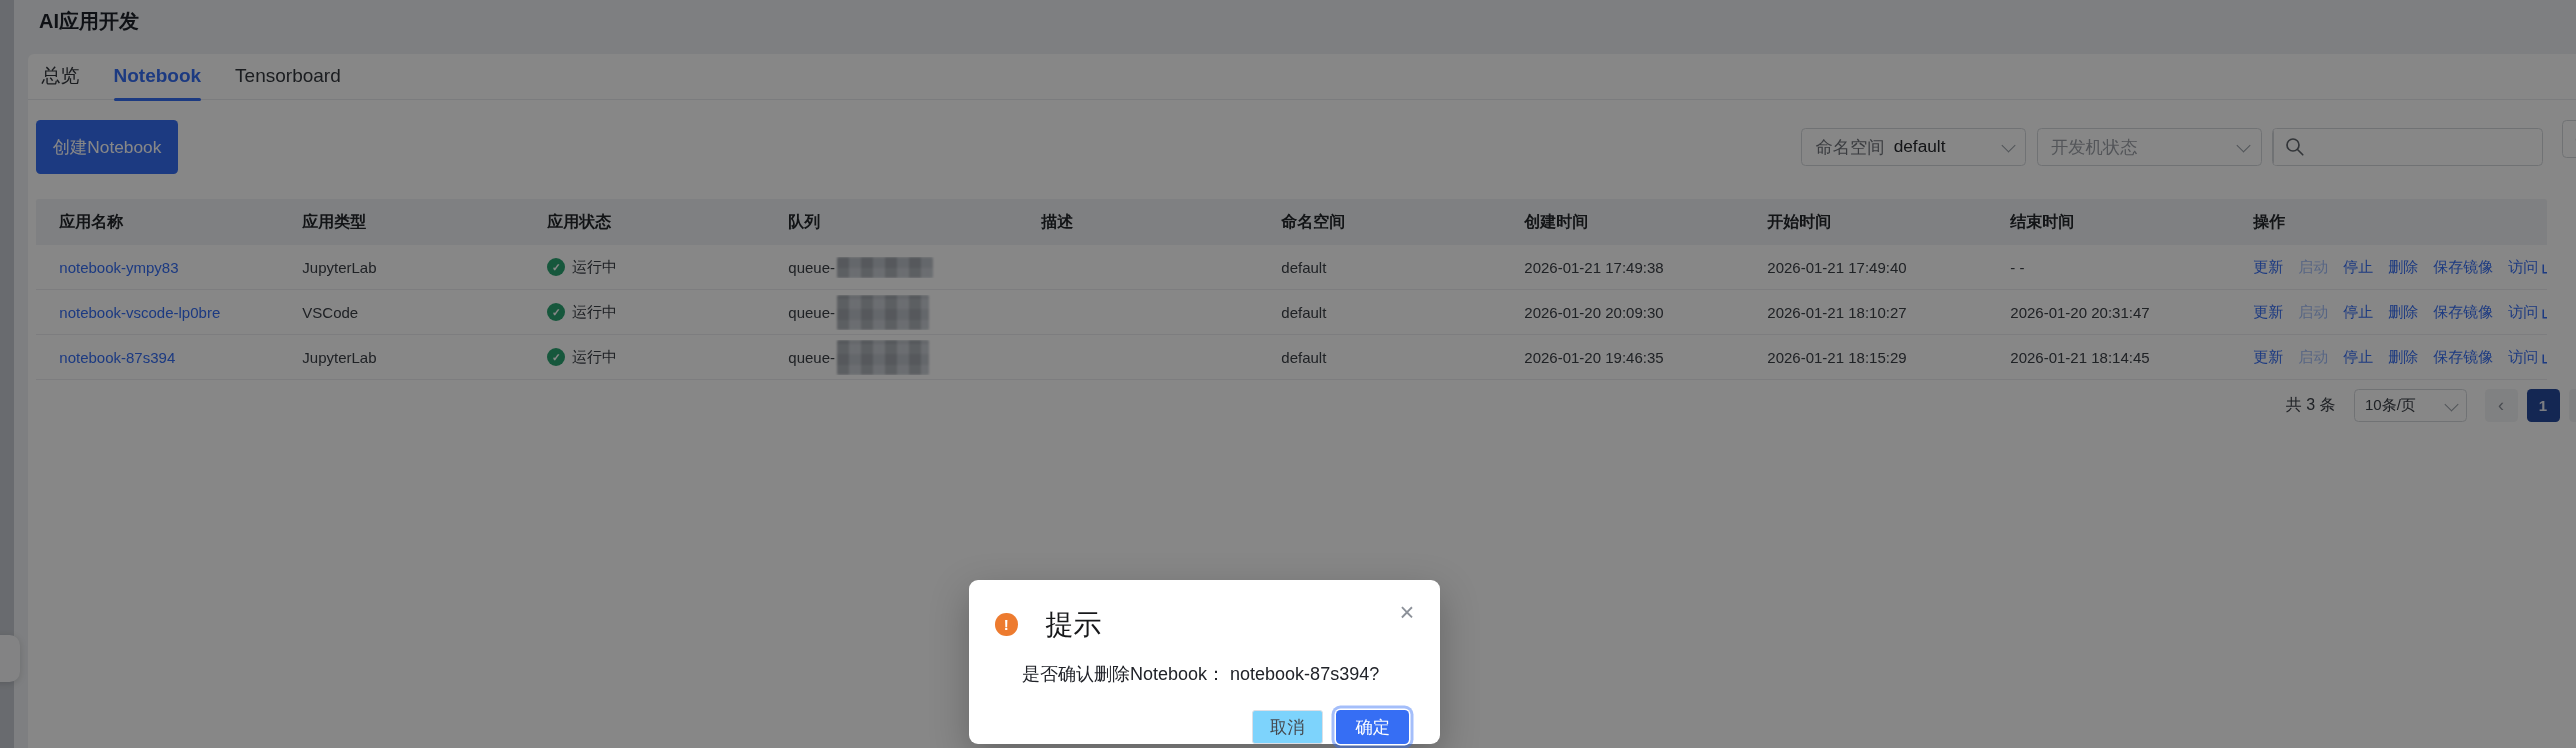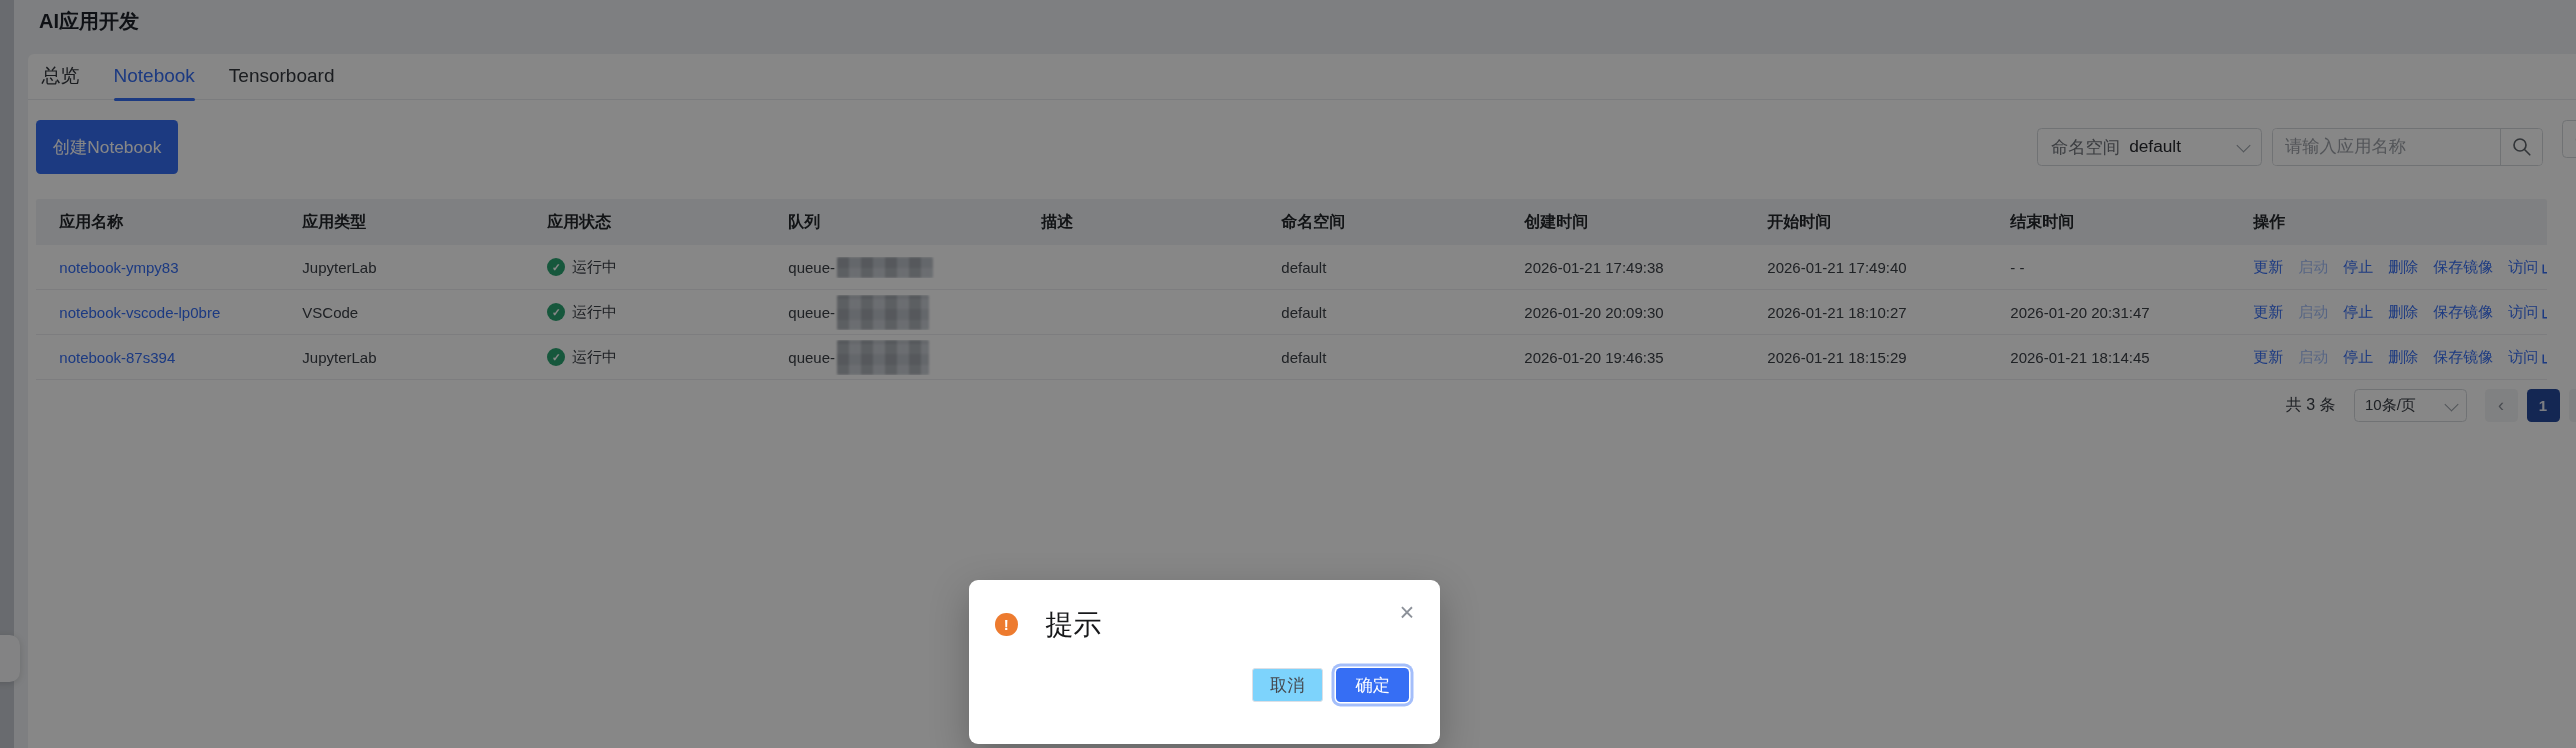--- a/index.html
+++ b/index.html
@@ -31,7 +31,7 @@
   .tabs { display:flex; align-items:center; gap:34px; height:46px; padding-left:13.5px;
     border-bottom:1.5px solid var(--line); }
   .tab { position:relative; height:46px; line-height:44px; font-size:19px; color:#33373d; cursor:pointer; }
-  .tab.active { color:var(--primary); font-weight:normal; }
+  .tab.active { color:var(--primary); font-weight:bold; }
   .tab.active::after { content:""; position:absolute; left:0; right:0; bottom:-1.5px; height:3px; background:var(--primary); border-radius:1.5px; }
 
   

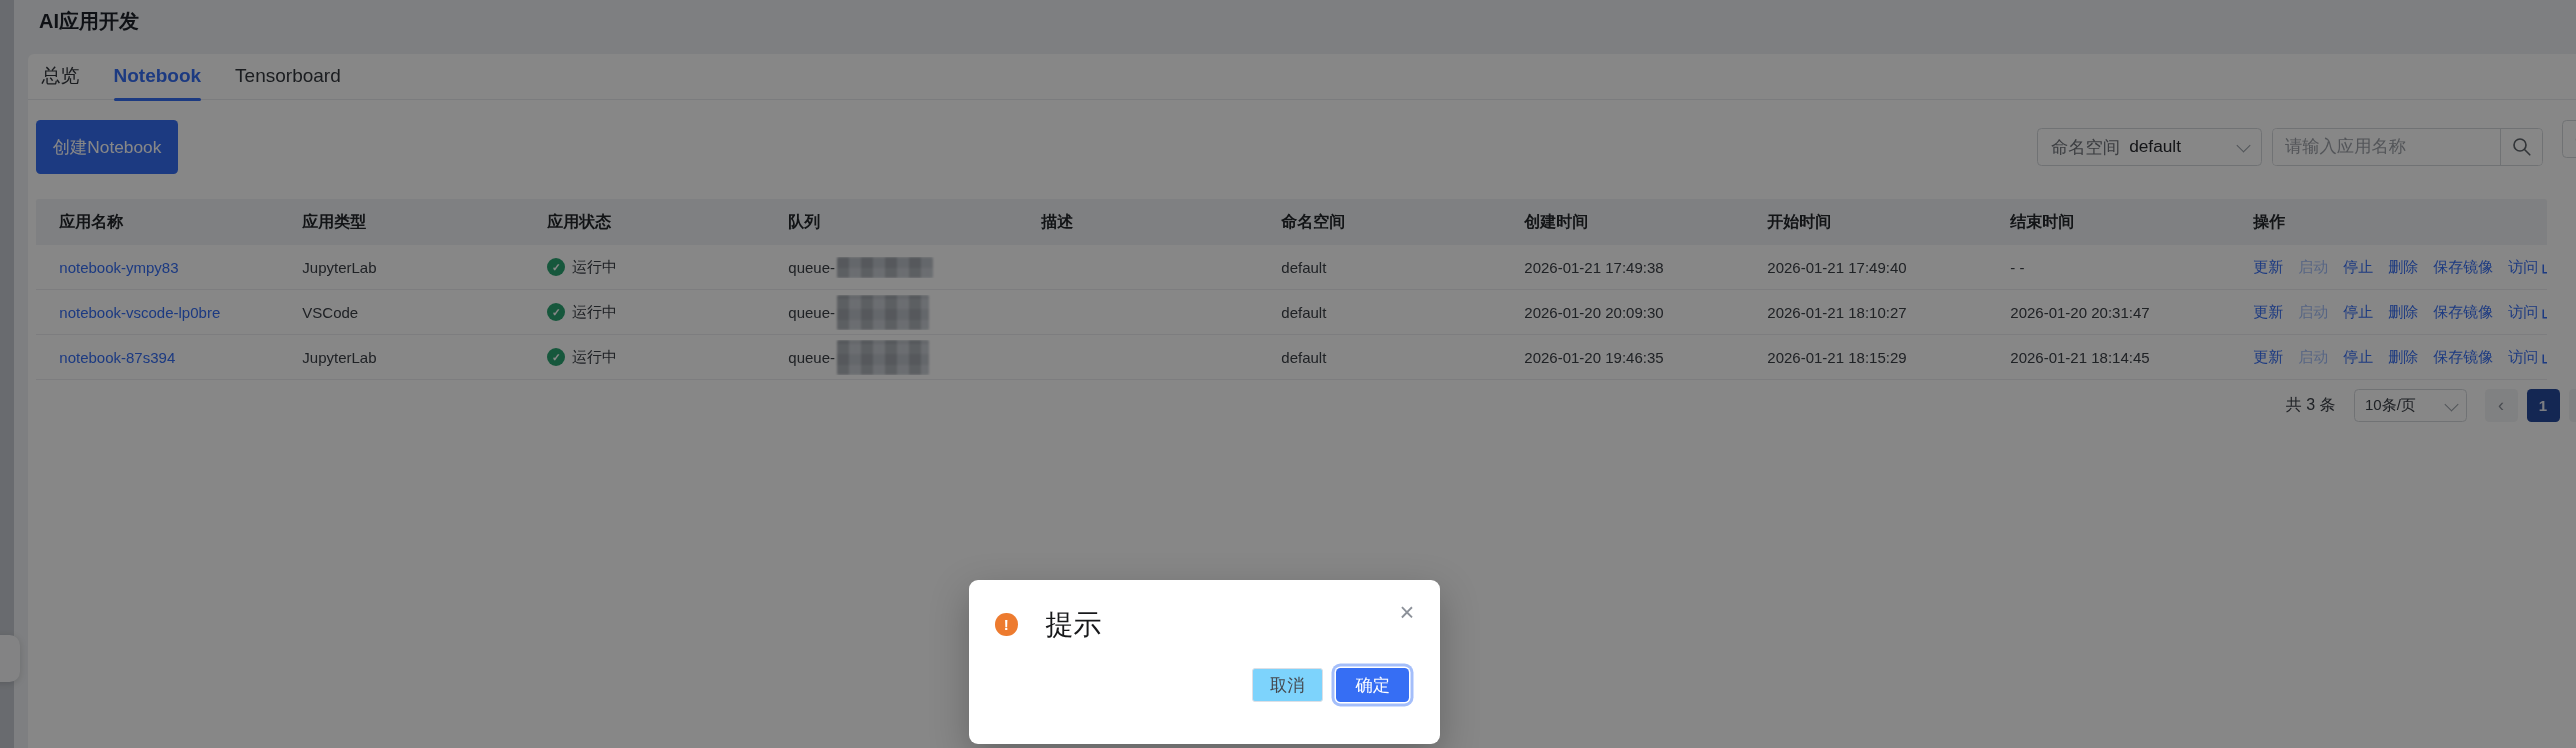--- a/index.html
+++ b/index.html
@@ -128,6 +128,10 @@
         <span class="select-value">default</span>
         <span class="chev"></span>
       </div>
+      <div class="select-box">
+        <span class="select-placeholder">开发机状态</span>
+        <span class="chev"></span>
+      </div>
       <div class="search-box">
         <input type="text" placeholder="请输入应用名称" style="">
         <span class="search-seg">

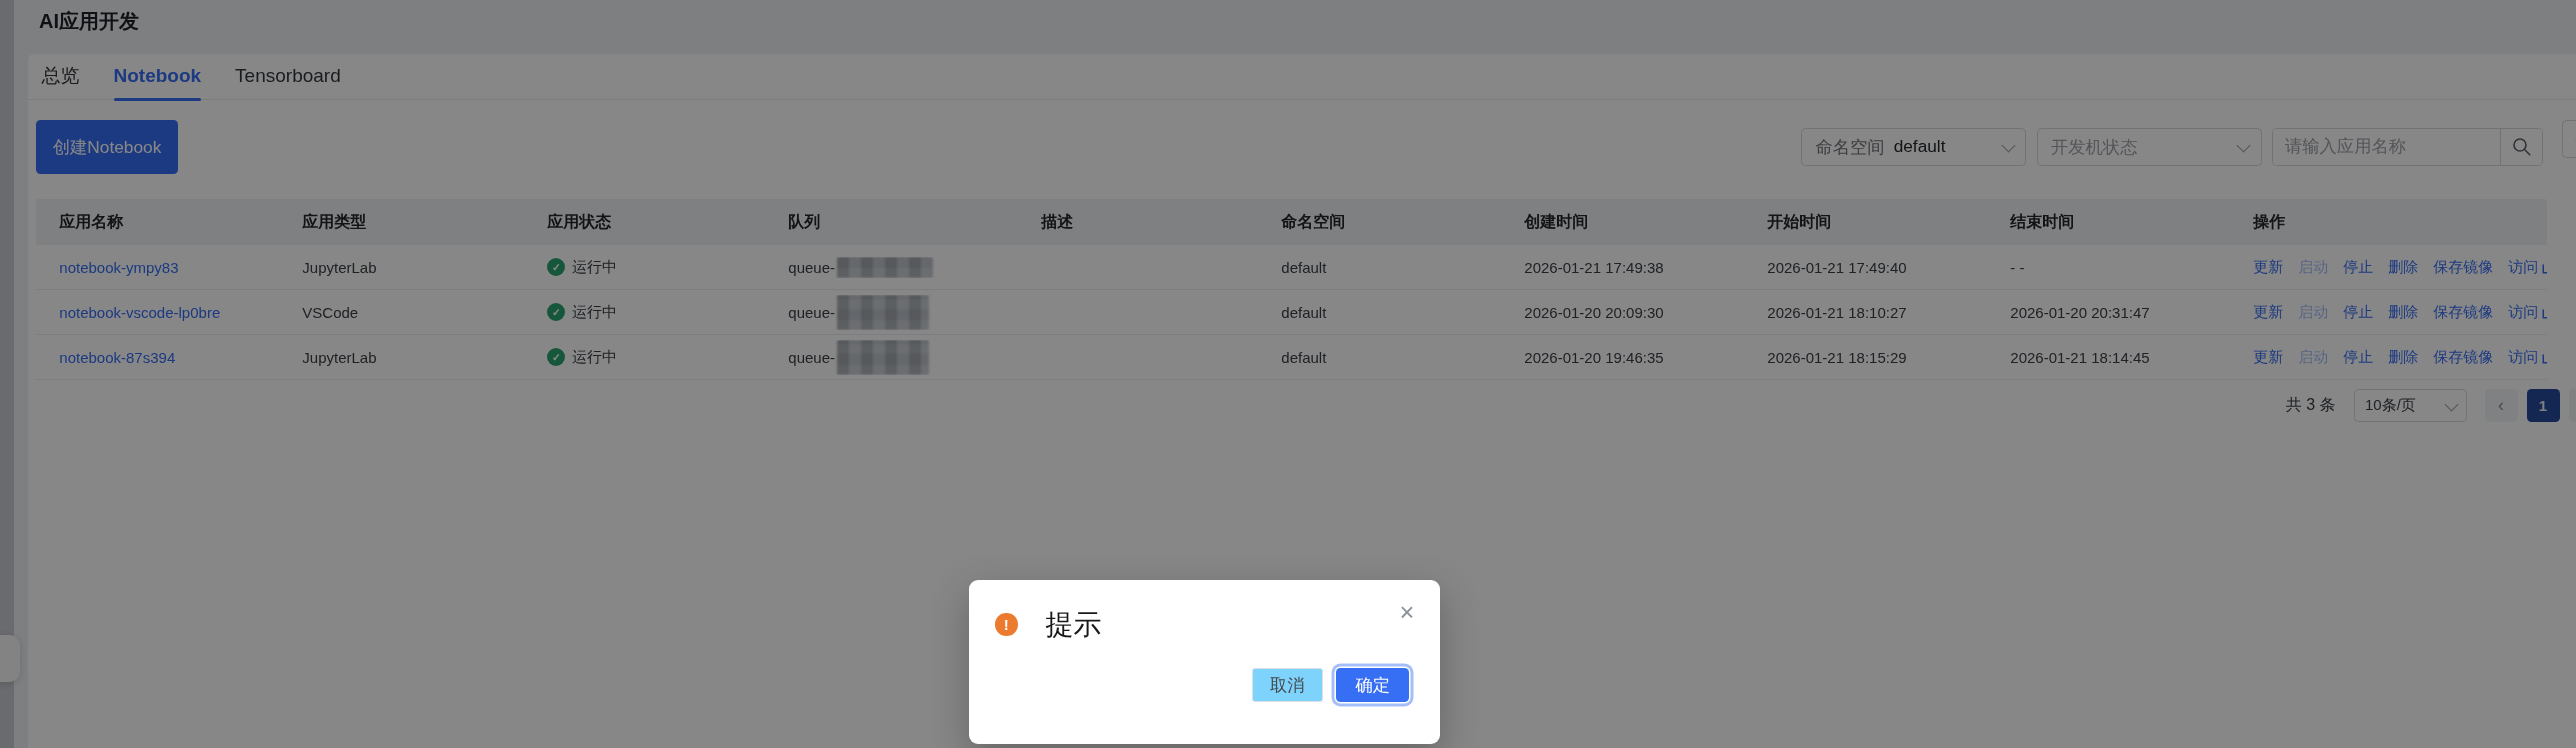--- a/index.html
+++ b/index.html
@@ -133,7 +133,6 @@
         <span class="chev"></span>
       </div>
       <div class="search-box">
-        <input type="text" placeholder="请输入应用名称" style="">
         <span class="search-seg">
           <span>
             <svg width="21" height="21" viewBox="0 0 28 28">

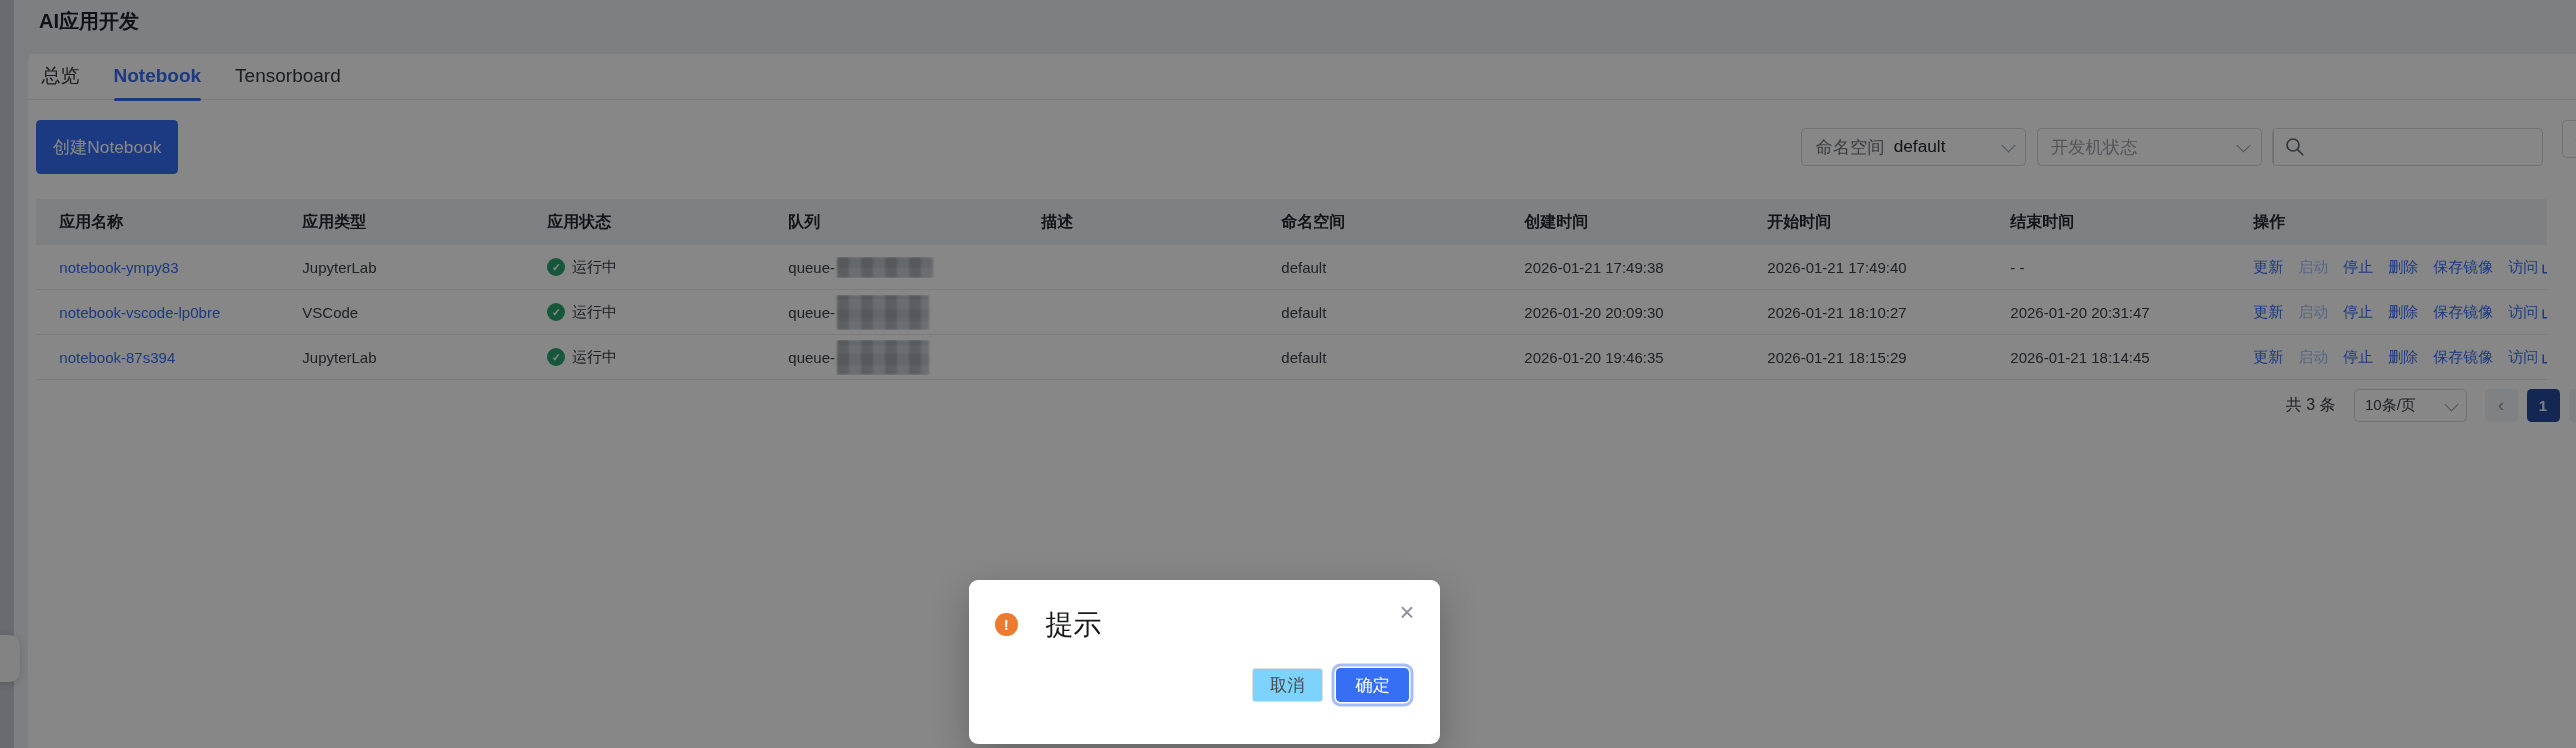--- a/index.html
+++ b/index.html
@@ -287,6 +287,7 @@
     <span class="dialog-title">提示</span>
   </div>
   <span class="dialog-close">×</span>
+  <div class="dialog-body">是否确认删除Notebook： notebook-87s394?</div>
   <div class="dialog-footer">
     <button class="btn-cancel">取消</button>
     <button class="btn-confirm">确定</button>

